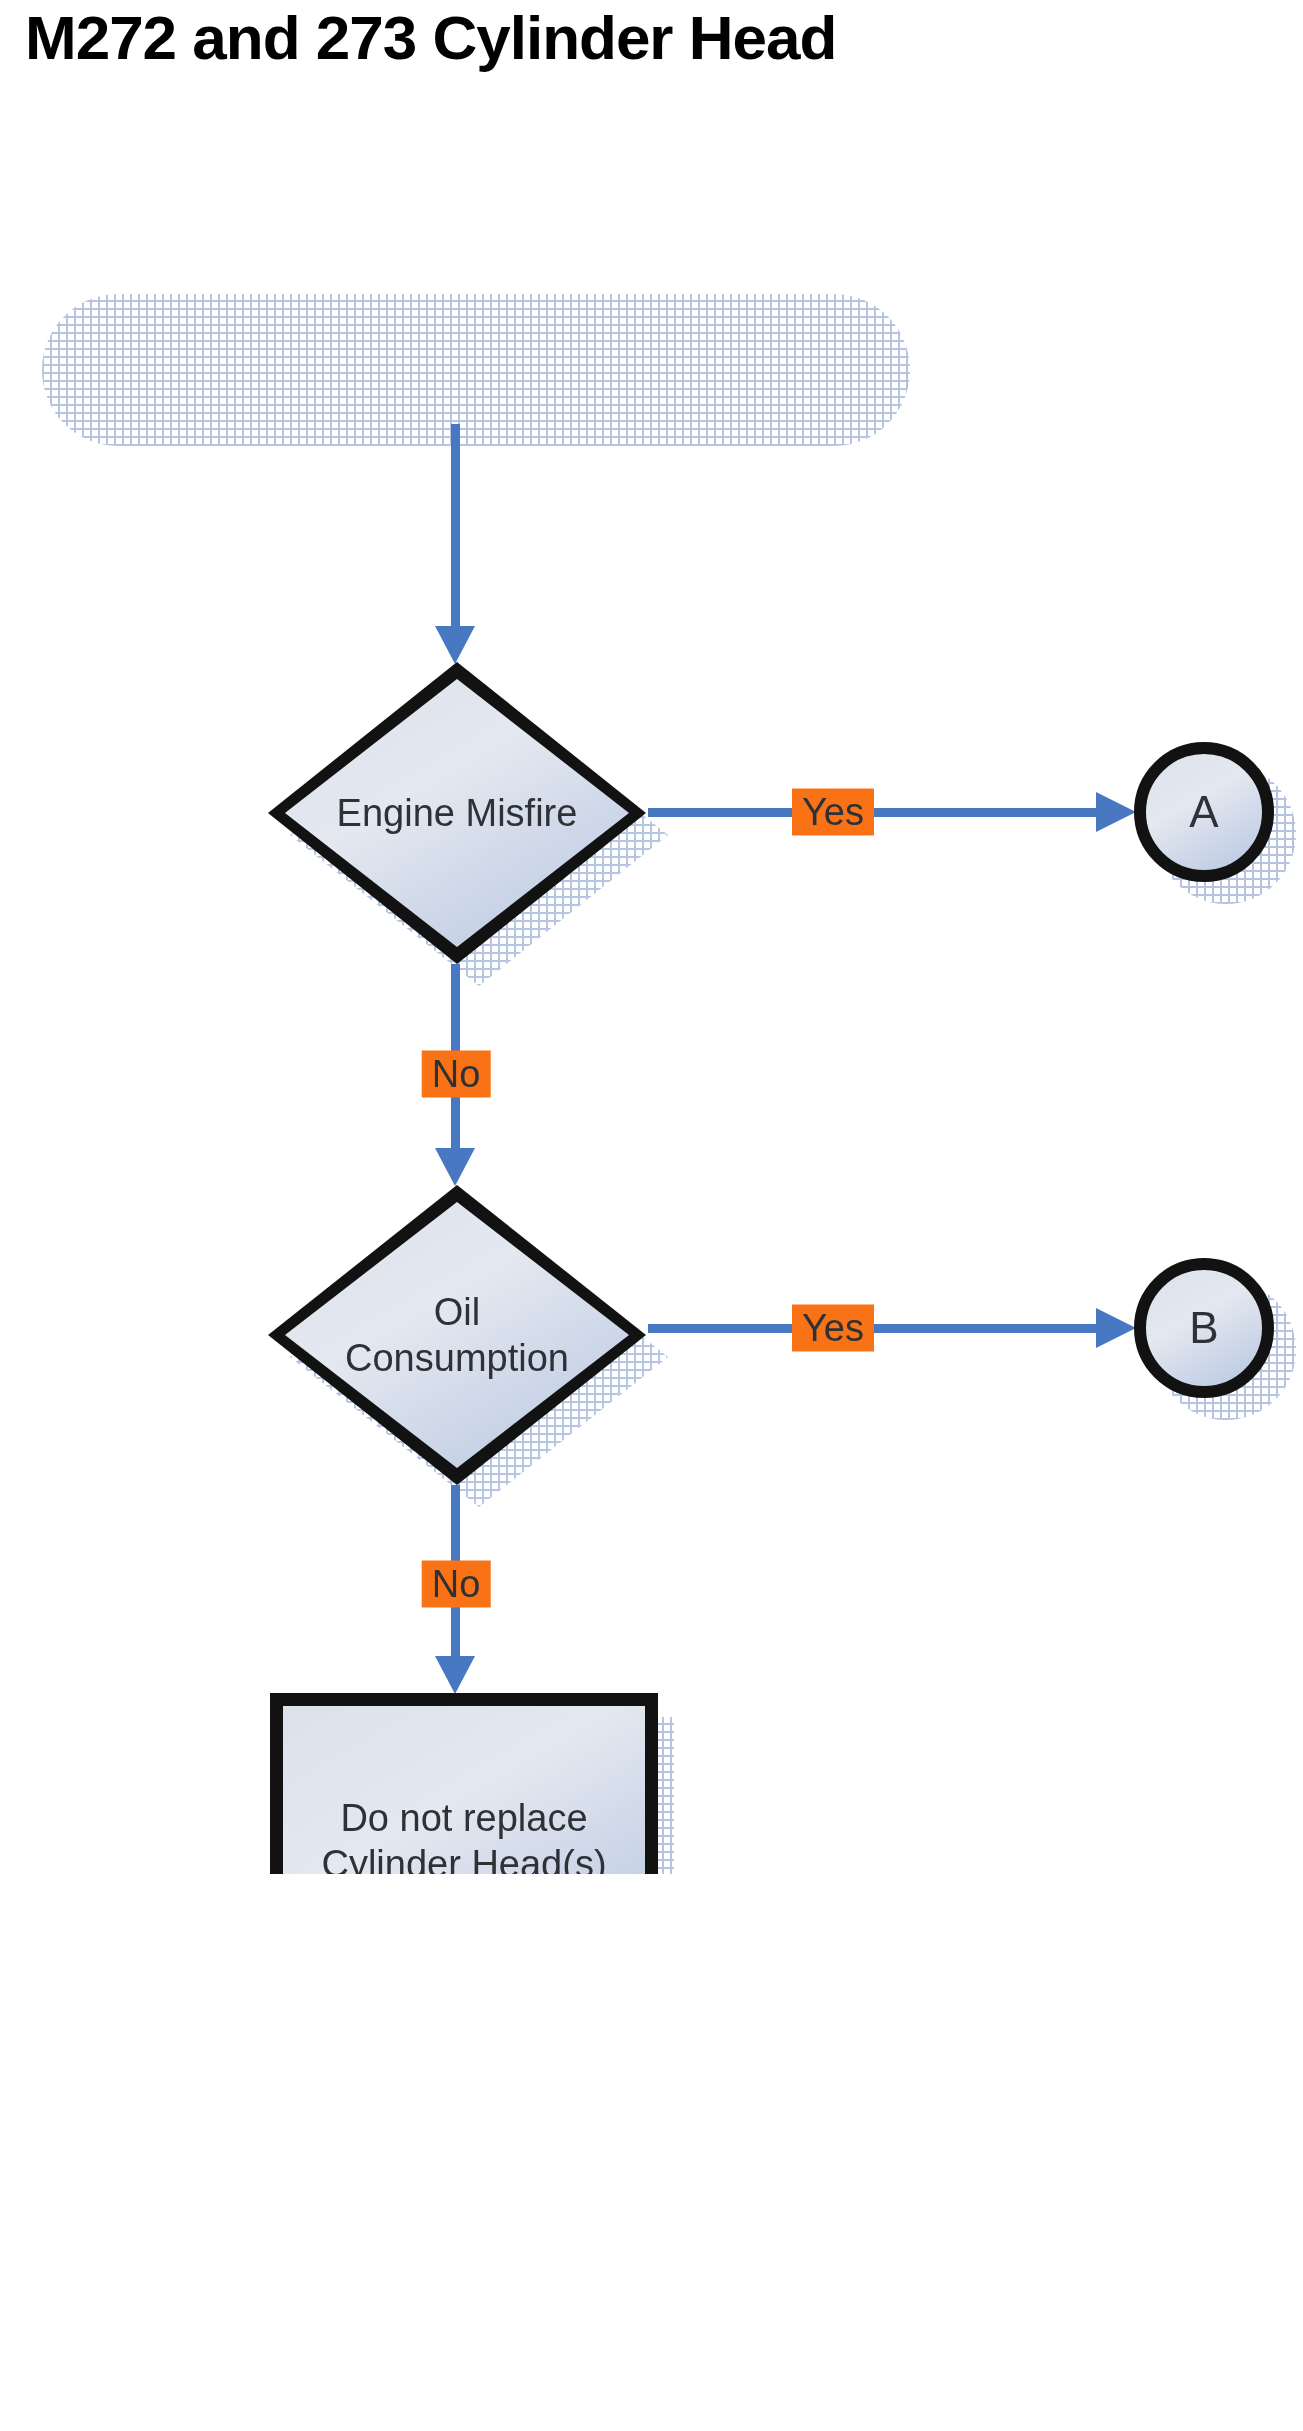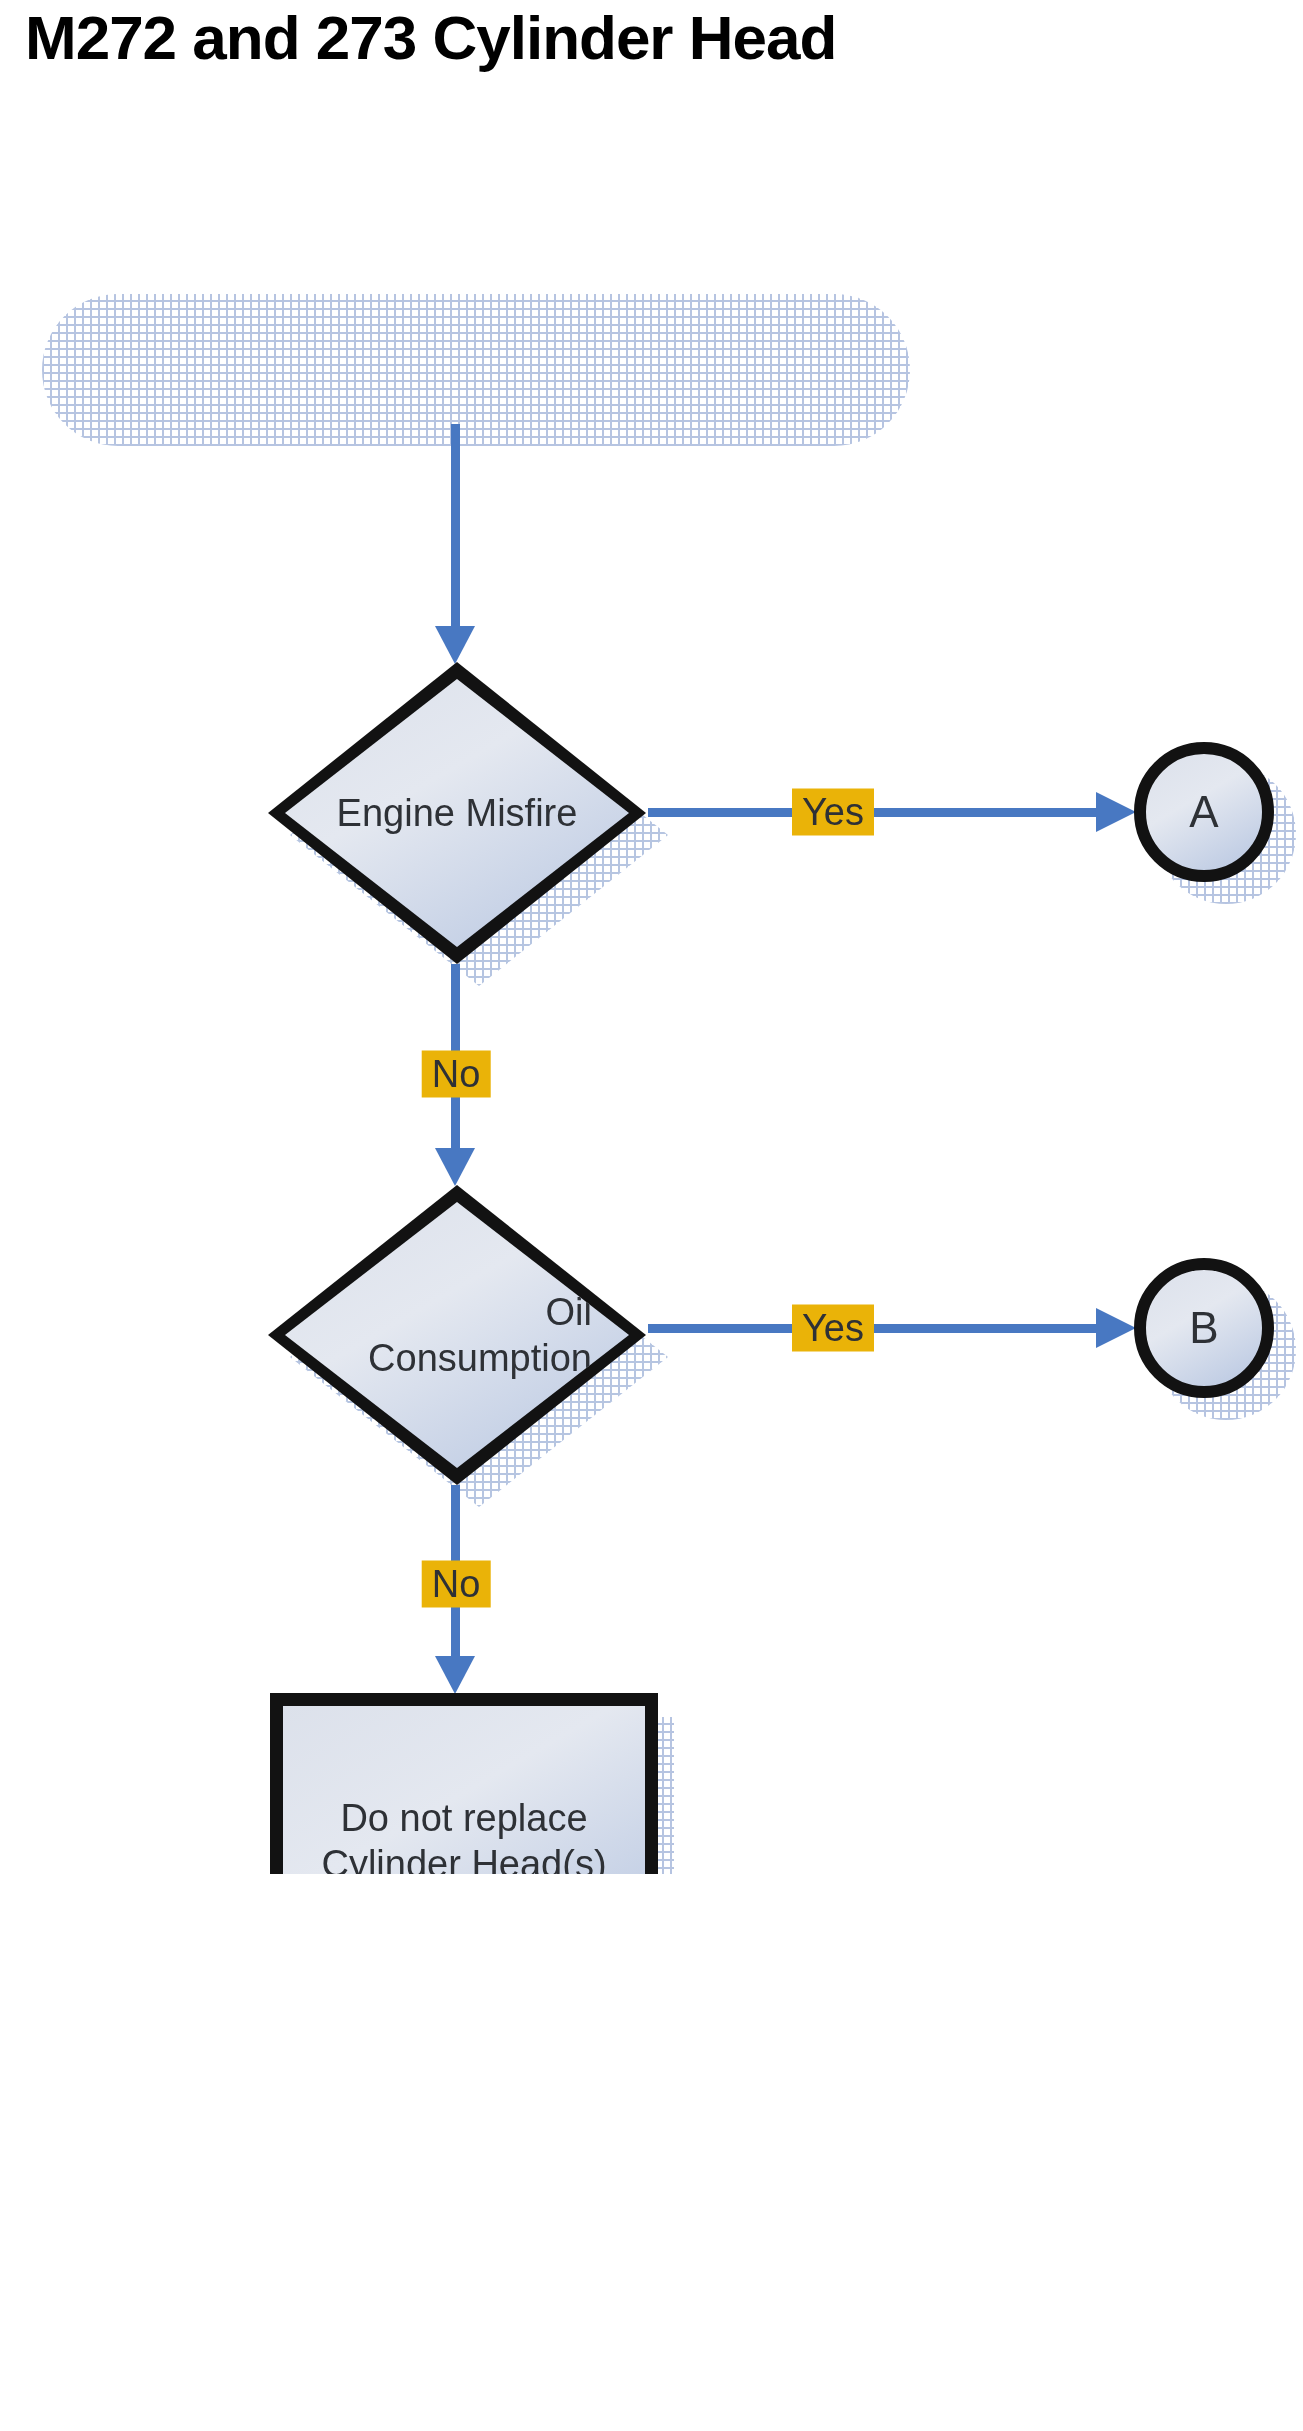--- a/index.html
+++ b/index.html
@@ -68,7 +68,7 @@
     display: flex;
     align-items: center;
     justify-content: center;
-    text-align: right;
+    text-align: center;
     color: var(--node-label-text, #2e3136);
     font-size: 38px;
     line-height: 1.22;

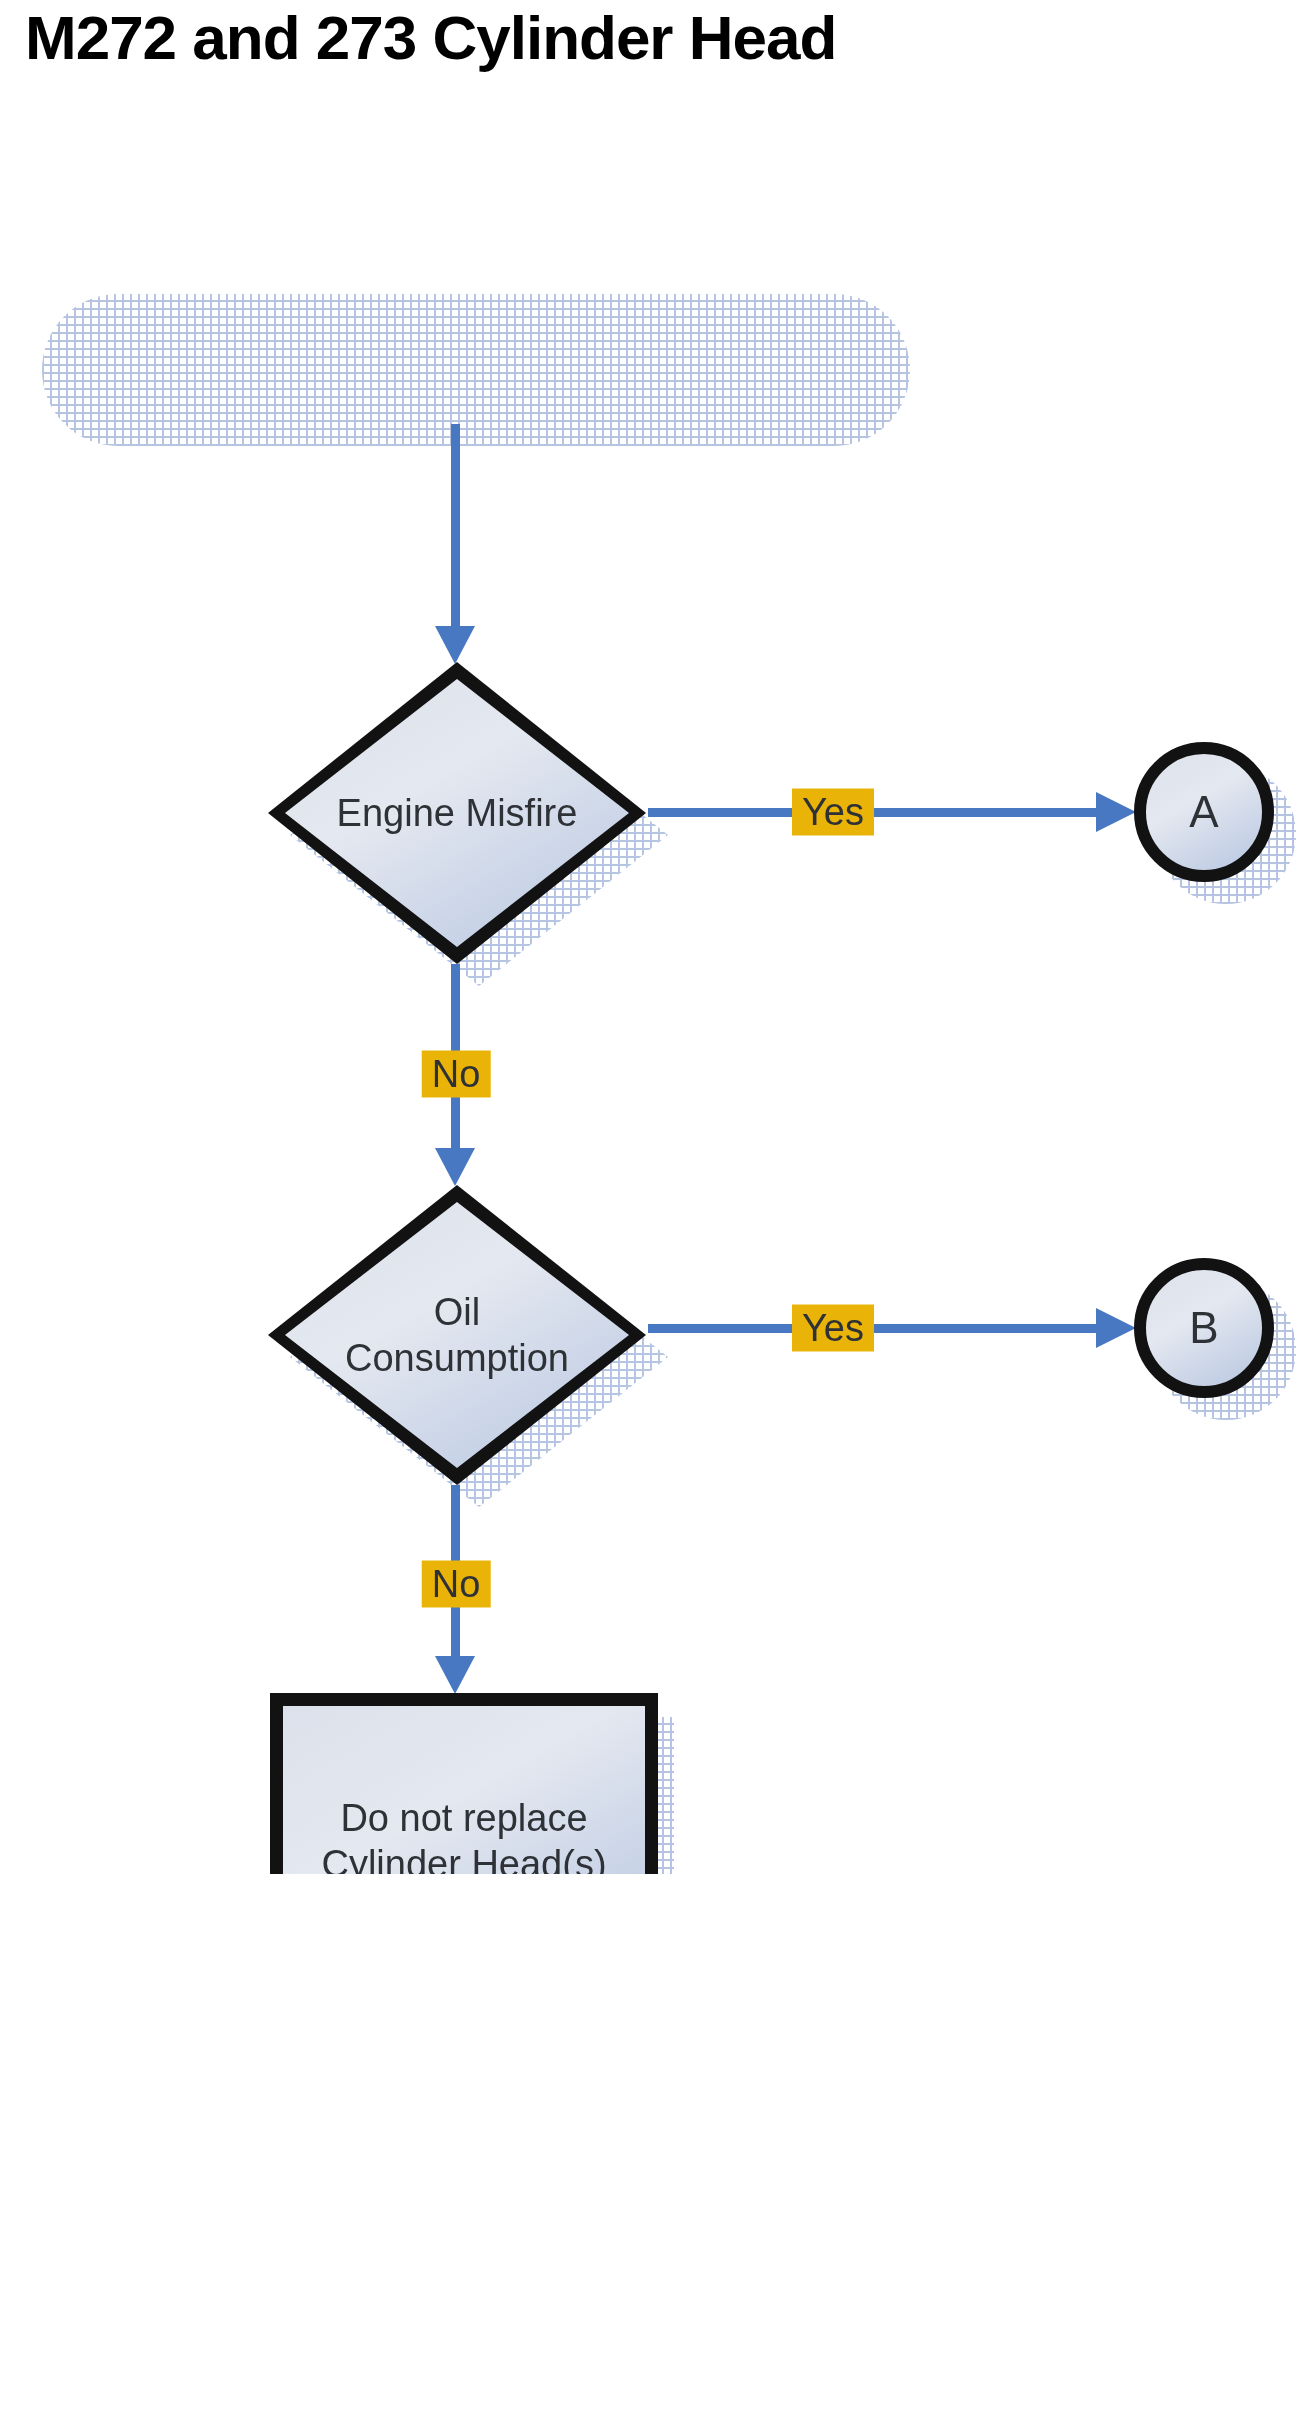--- a/index.html
+++ b/index.html
@@ -130,7 +130,7 @@
     position: absolute;
     z-index: 4;
     transform: translate(-50%, -50%);
-    background: #eab308;
+    background: #f97316;
     padding: 2px 10px;
     font-size: 38px;
     color: var(--edge-label-text, #2e3136);

